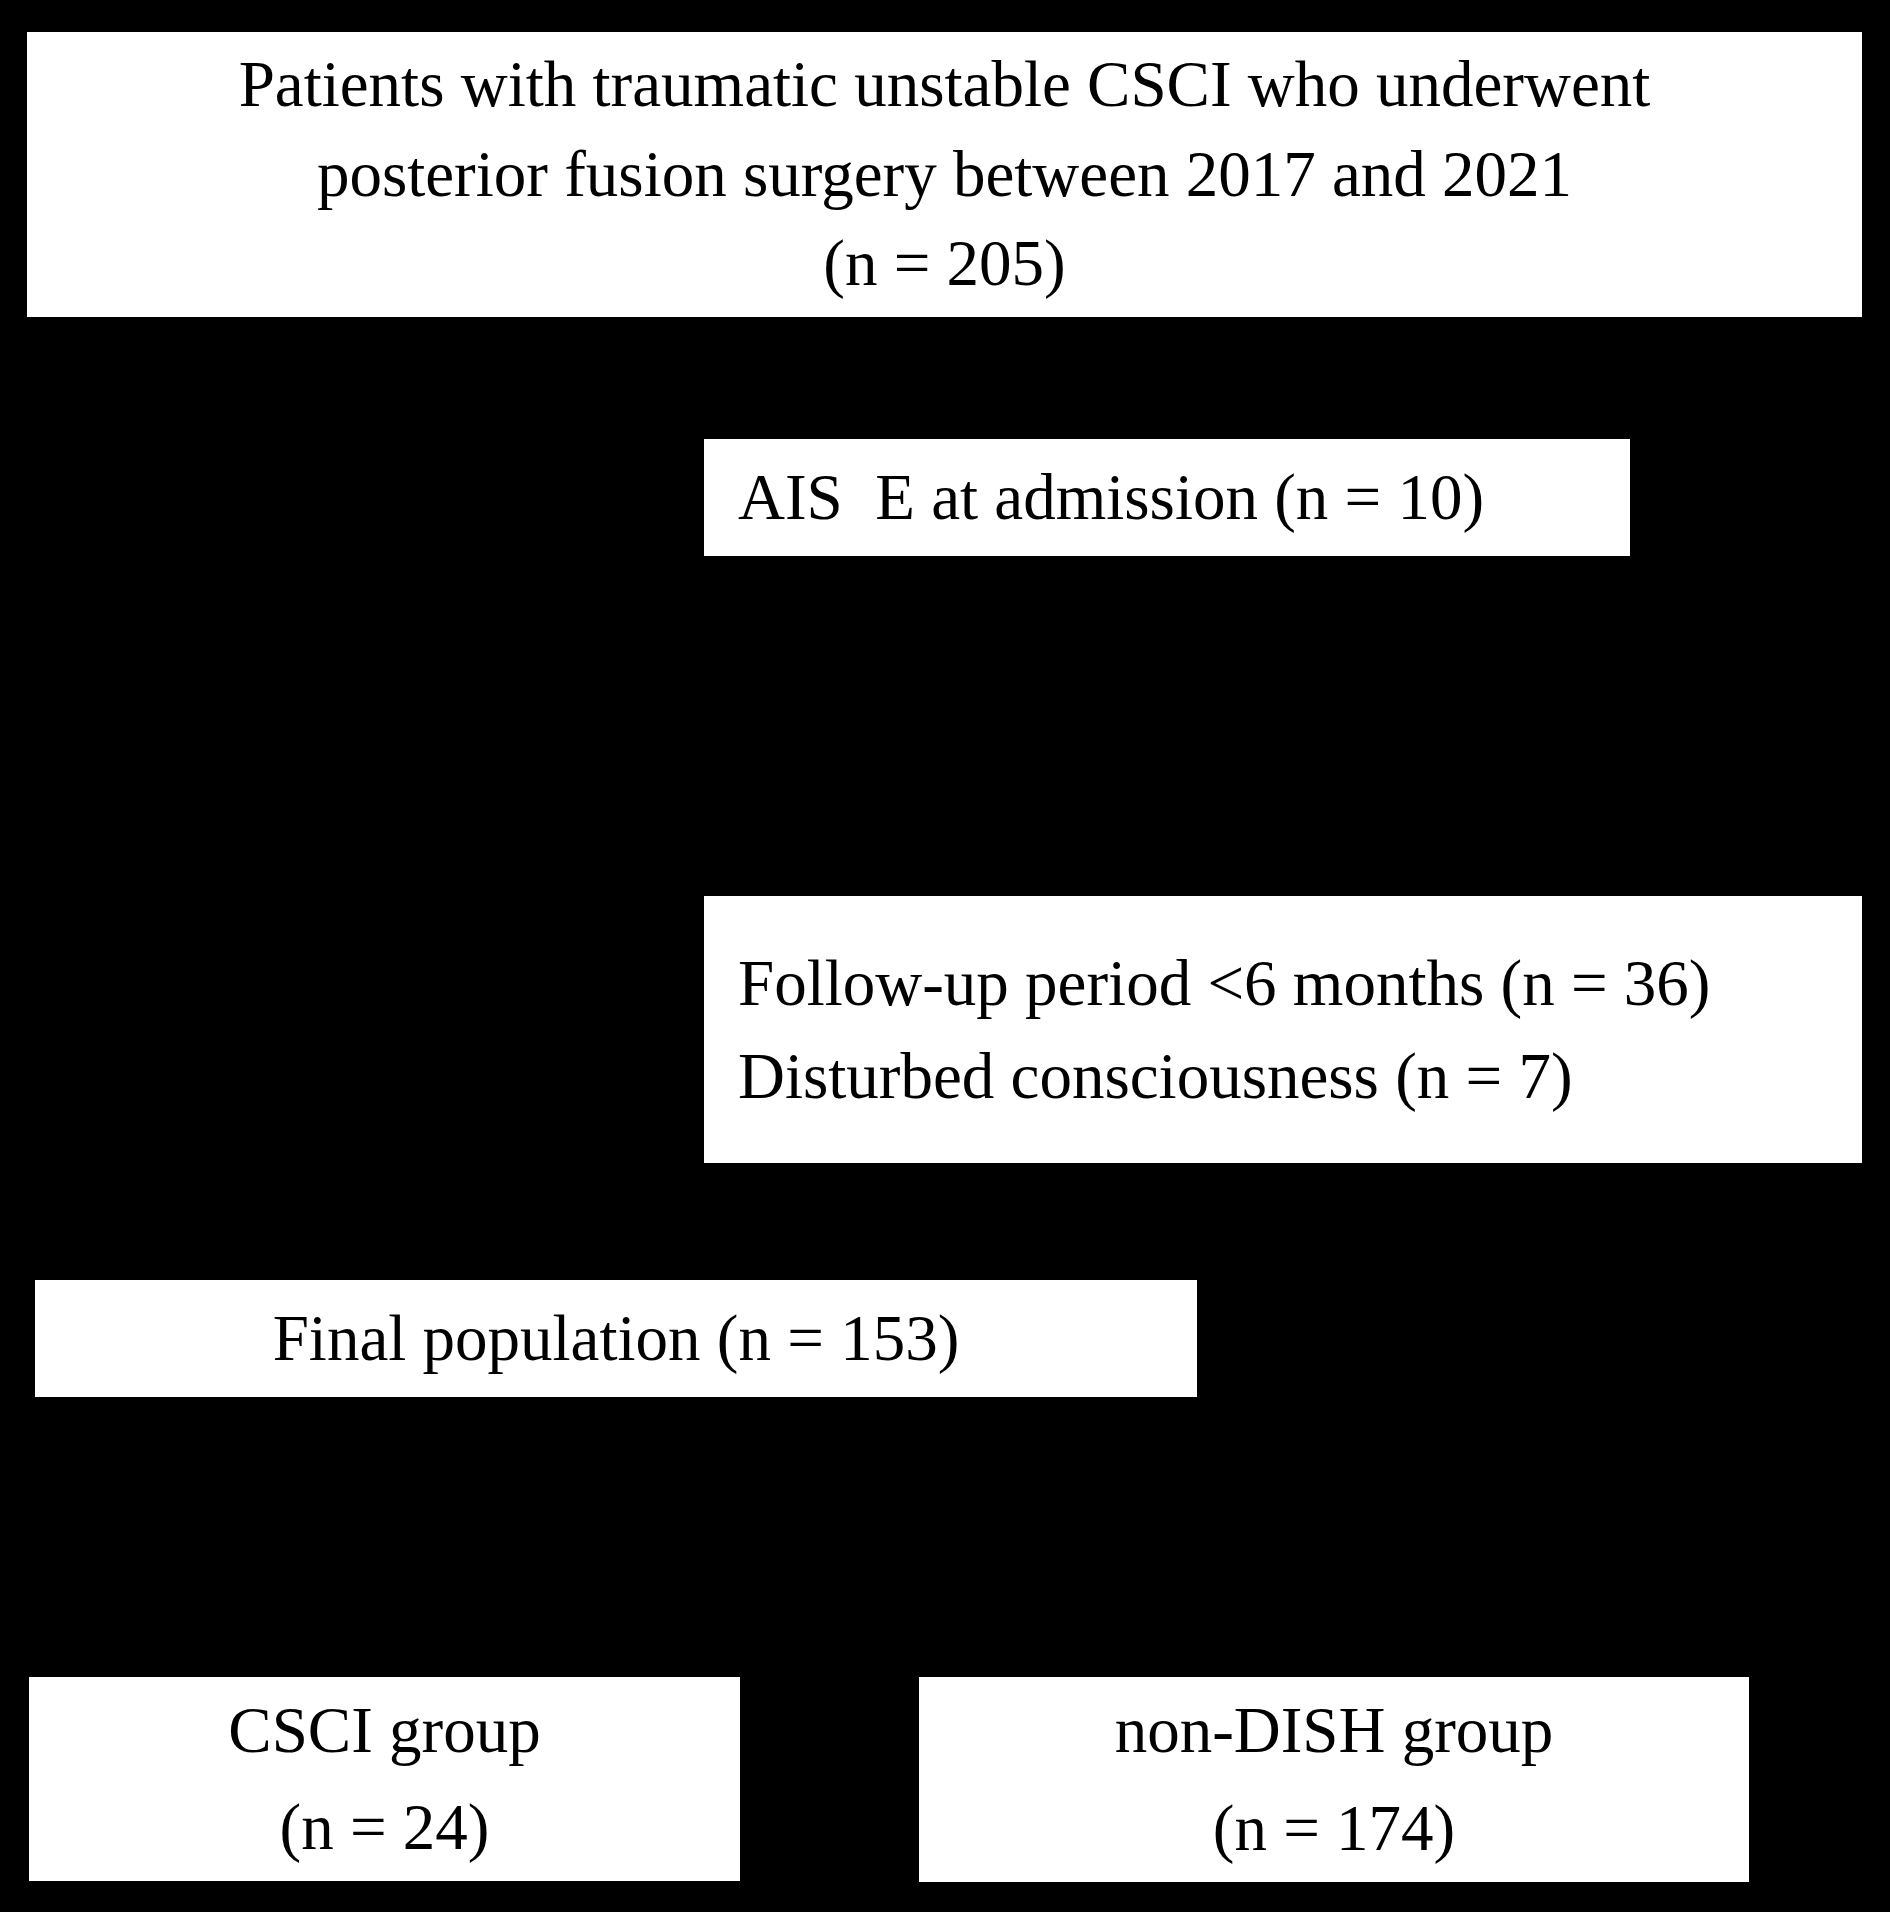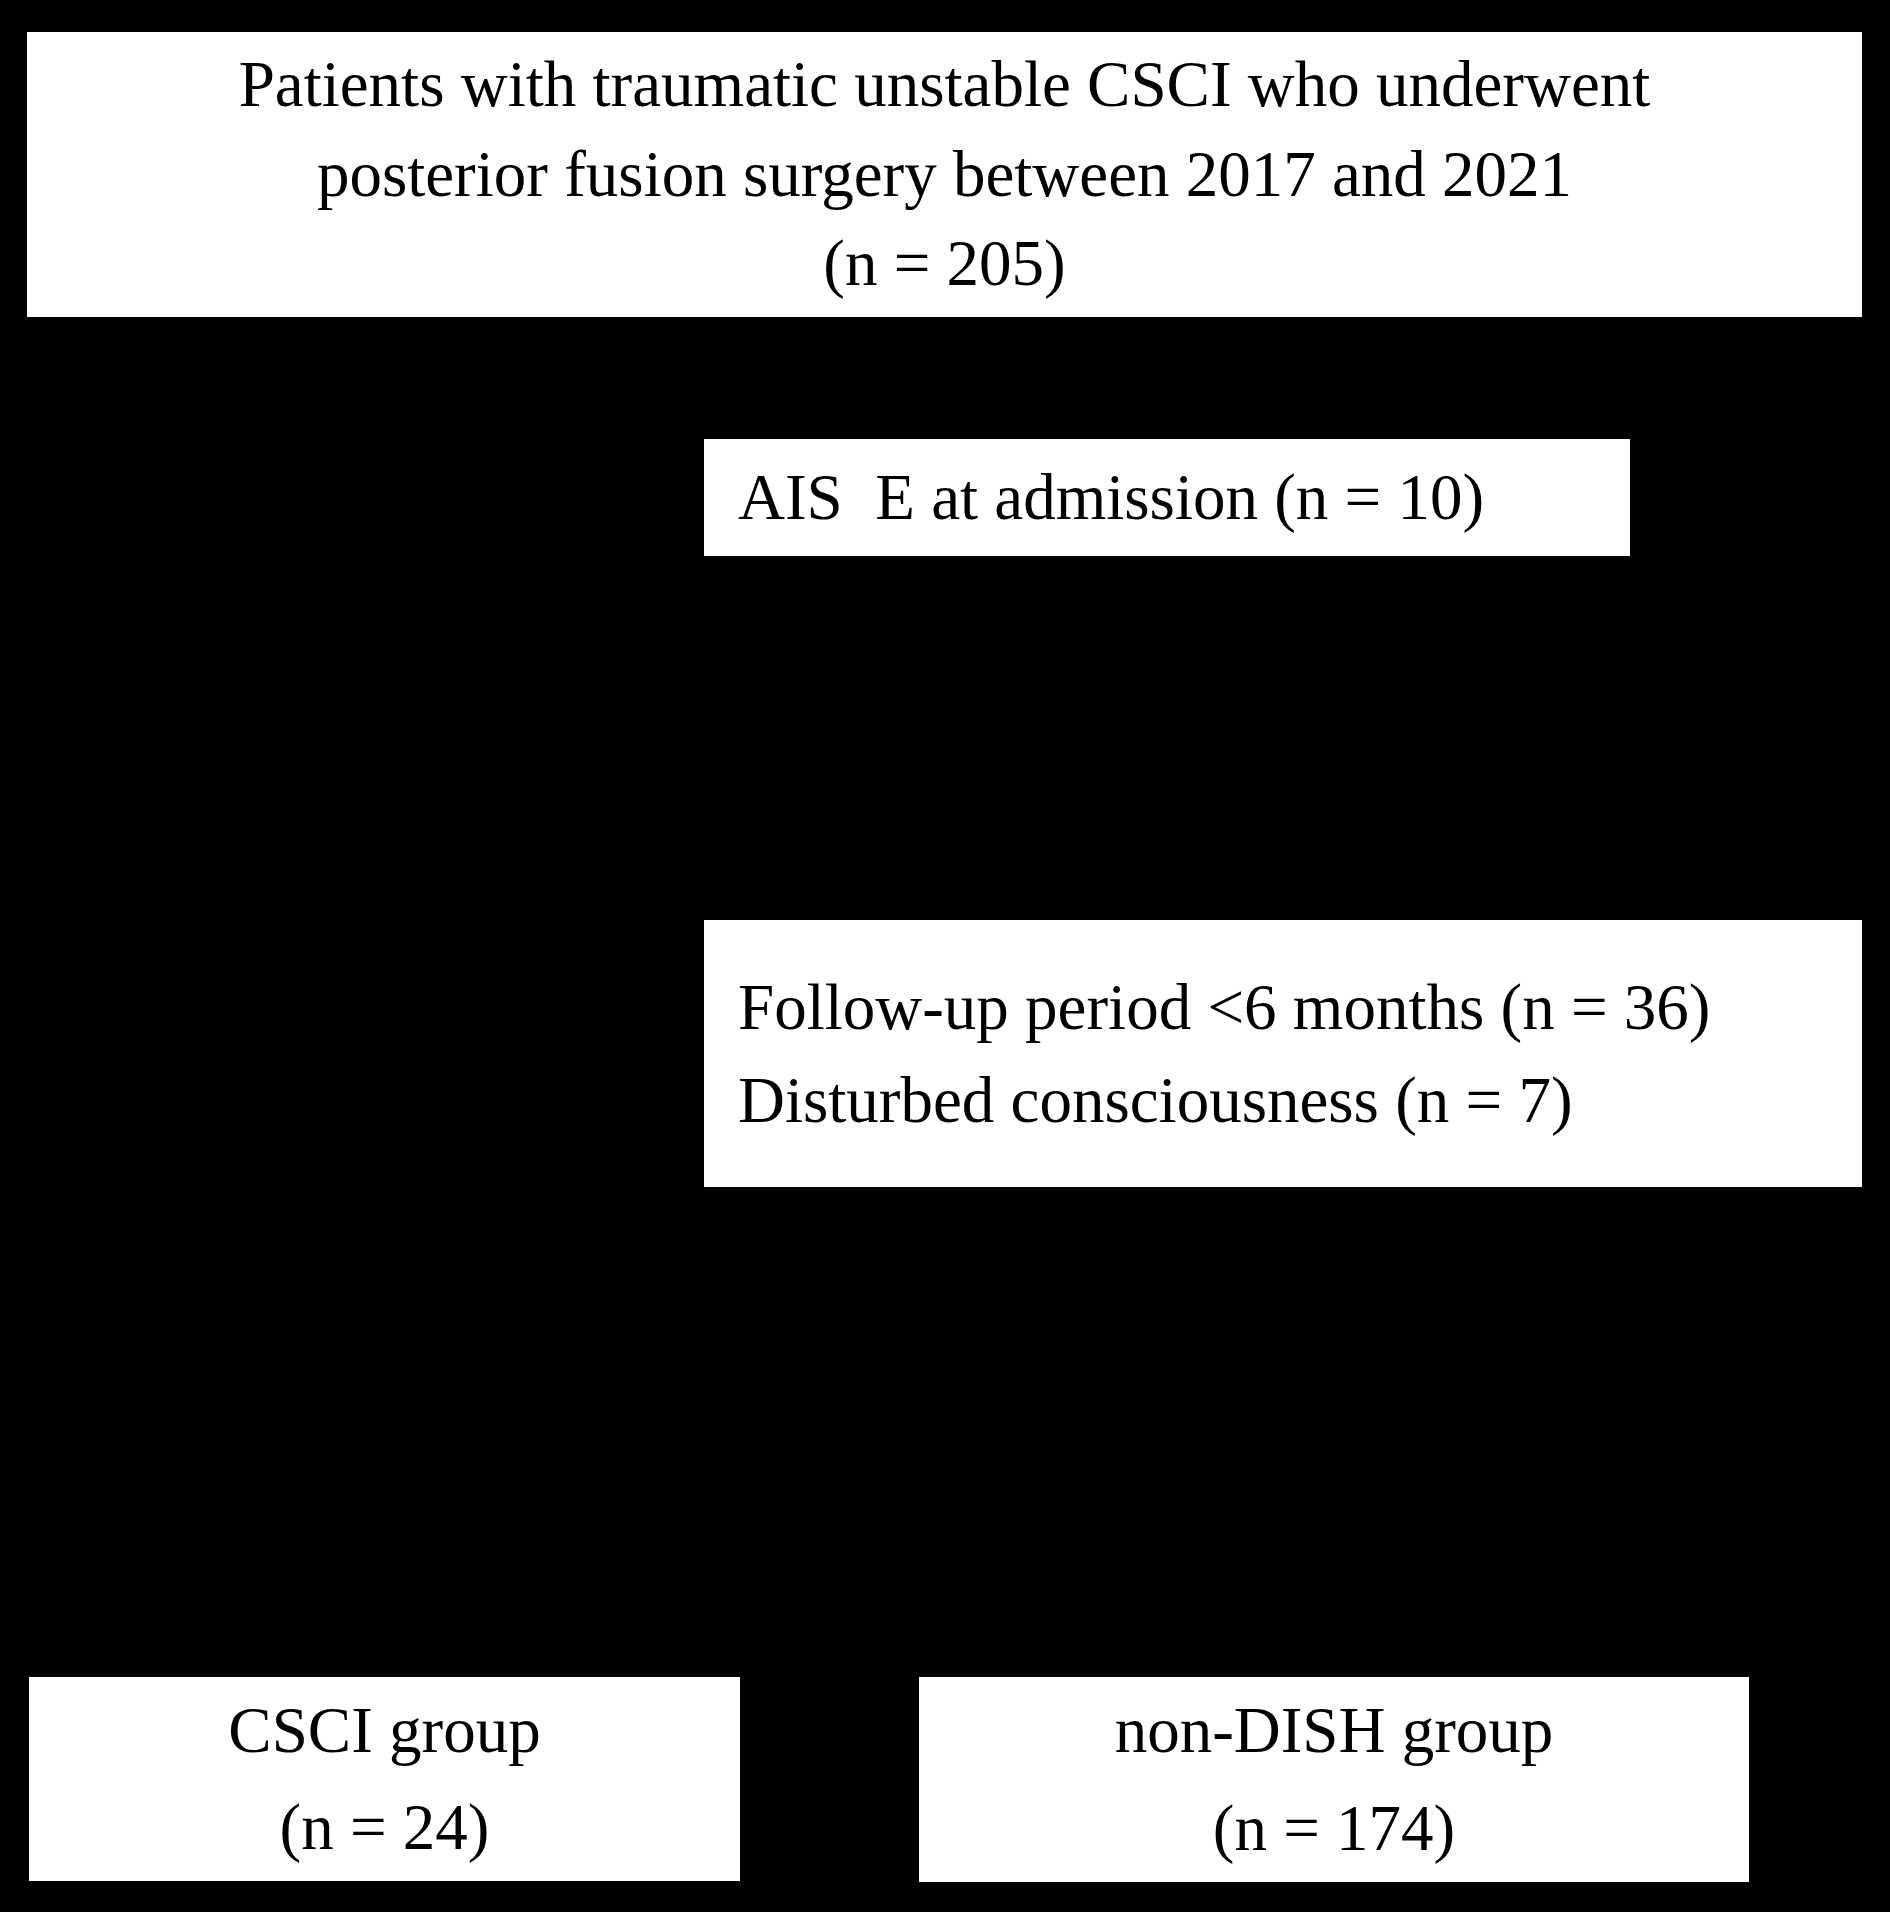--- a/index.html
+++ b/index.html
@@ -48,7 +48,7 @@
   .box-initial       { left: 20px;  top: 25px;   width: 1849px; height: 299px; border-width: 7px; }
   .box-ais-e         { left: 698px; top: 433px;  width: 938px; height: 129px; }
   .box-ais-a-to-d    { left: 25px;  top: 649px;  width: 1331px; height: 130px; }
-  .box-followup      { left: 698px; top: 914px;  width: 1170px; height: 279px; line-height: 1.42; }
+  .box-followup      { left: 698px; top: 890px;  width: 1170px; height: 279px; line-height: 1.42; }
   .box-final         { left: 29px;  top: 1274px; width: 1174px; height: 129px; }
   .box-dish          { left: 23px;  top: 1671px; width: 723px;  height: 216px; line-height: 1.5; }
   .box-non-dish      { left: 913px; top: 1671px; width: 842px;  height: 217px; line-height: 1.5; }

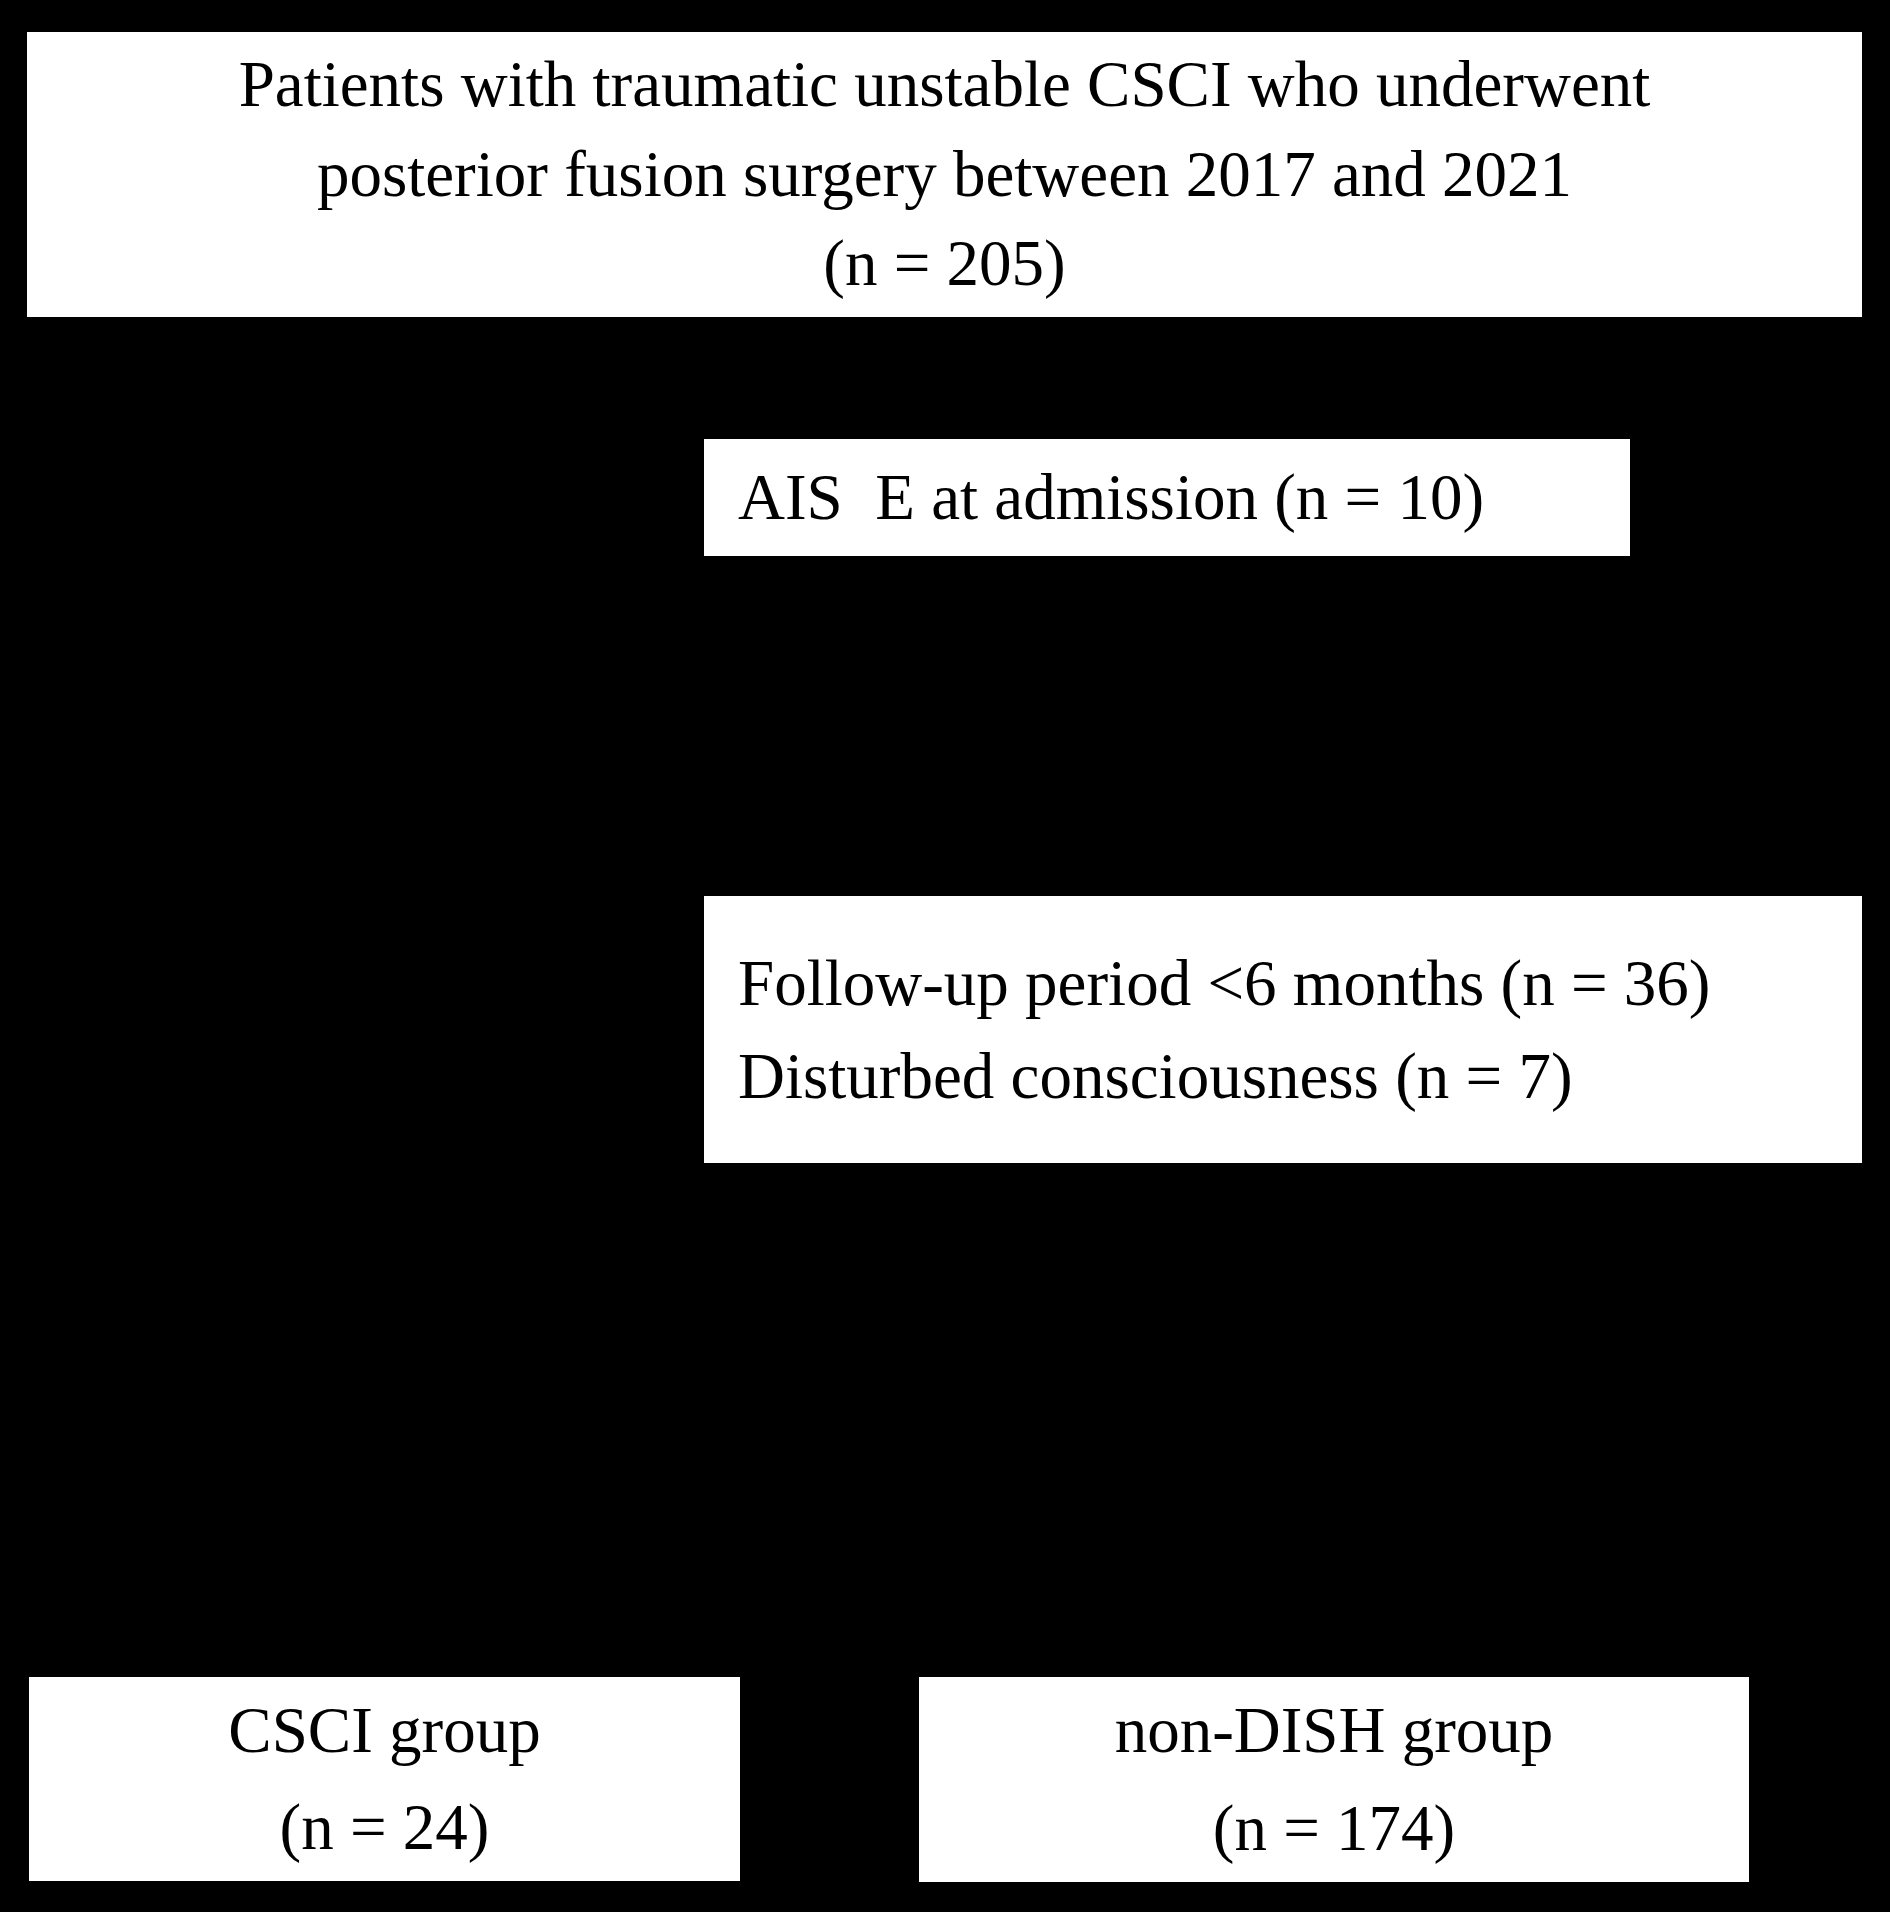--- a/index.html
+++ b/index.html
@@ -110,6 +110,9 @@
     <span class="txt">Disturbed consciousness (n = 7)</span>
   </div>
 
+  <div class="box box-final">
+    <span class="txt">Final population (n = 153)</span>
+  </div>
 
   <div class="box box-dish">
     <span class="txt">CSCI group</span>

